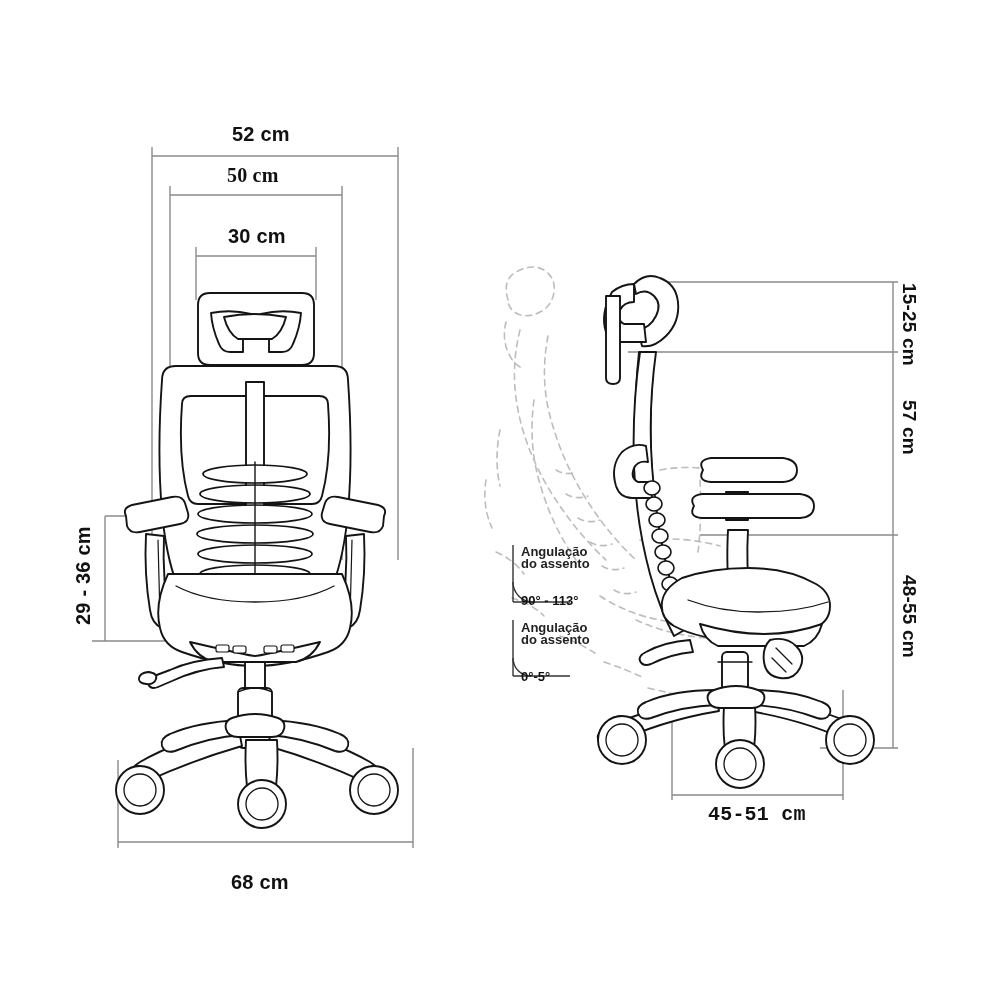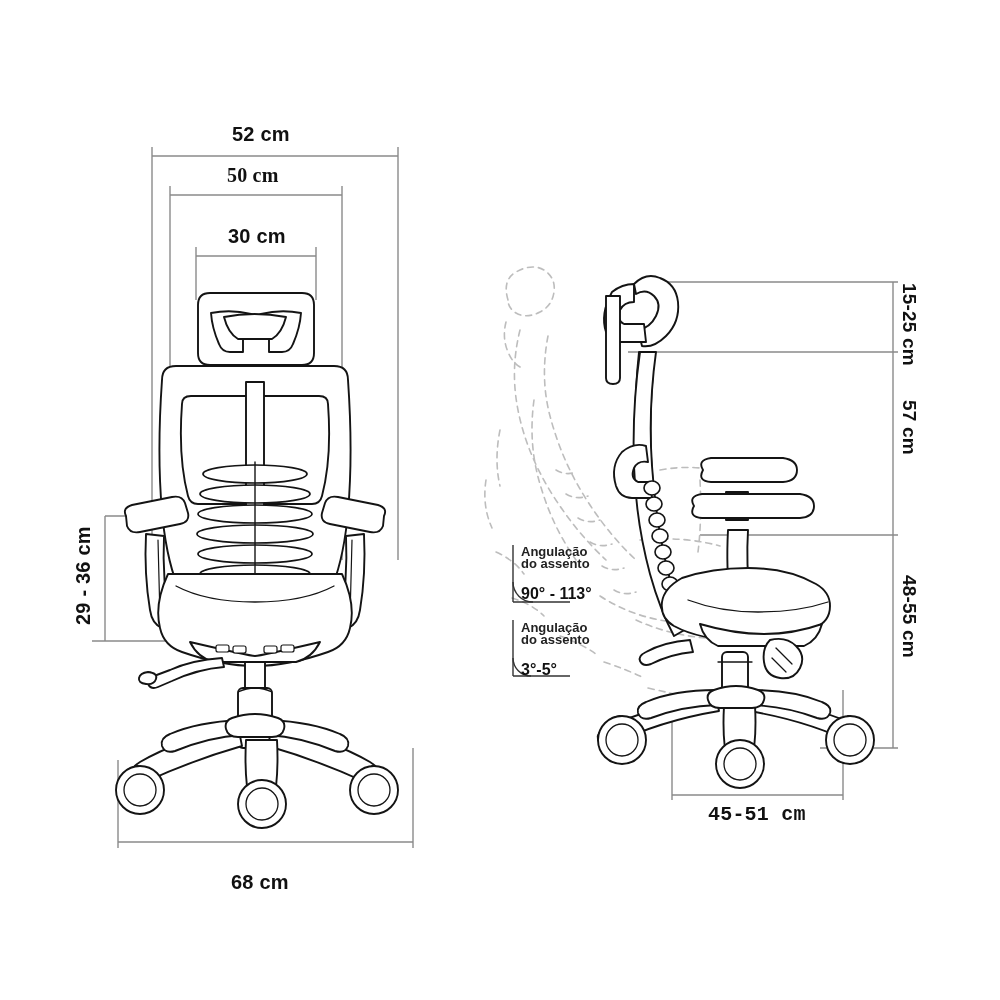--- a/index.html
+++ b/index.html
@@ -29,7 +29,7 @@
     font-size:13px;line-height:11.5px;font-weight:700;color:#222;
   }
   .anglebox .val{
-    font-size:16px;font-weight:700;color:#111;margin-top:16px;
+    font-size:13px;font-weight:700;color:#111;margin-top:24px;
   }
 </style>
 </head>

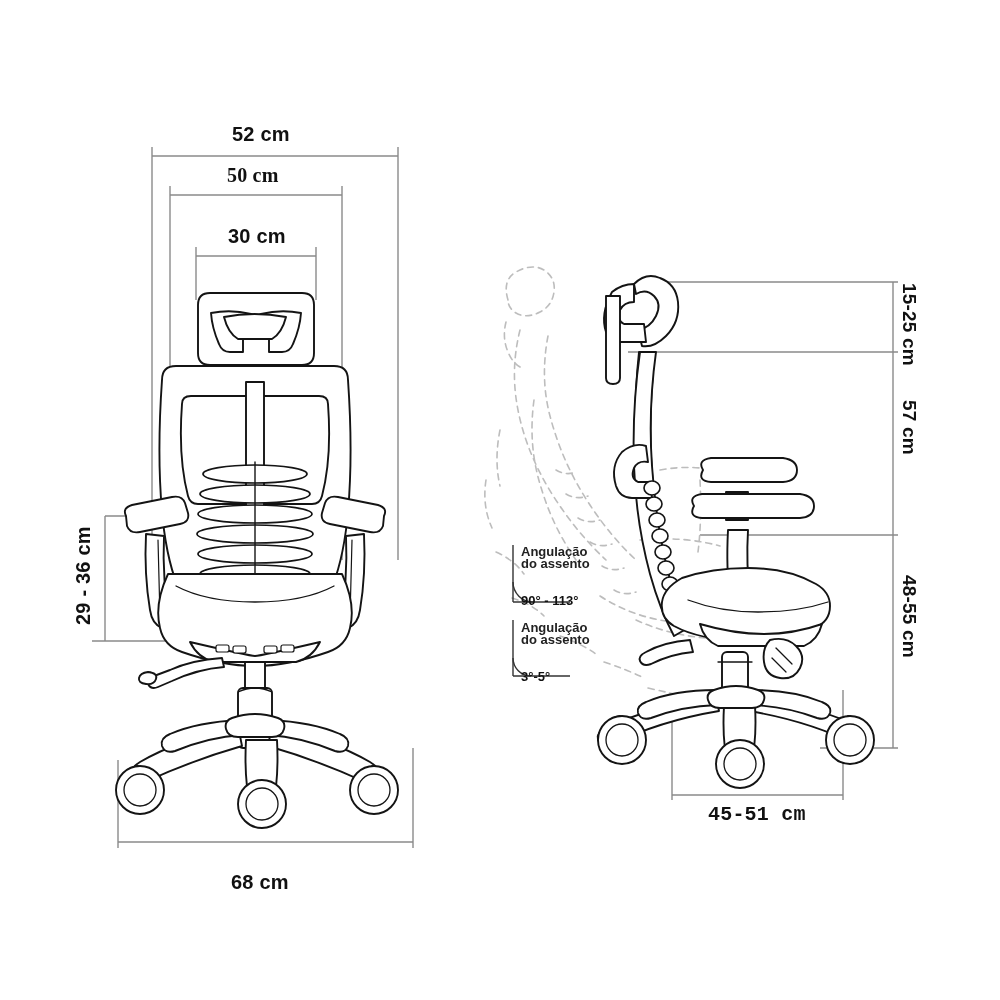--- a/index.html
+++ b/index.html
@@ -291,7 +291,7 @@
   <div class="anglebox" style="left:521px;top:622px;">
     <div class="cap">Angulação</div>
     <div class="cap">do assento</div>
-    <div class="val">3°-5°</div>
+    <div class="val">0°-5°</div>
   </div>
 
 </div>

